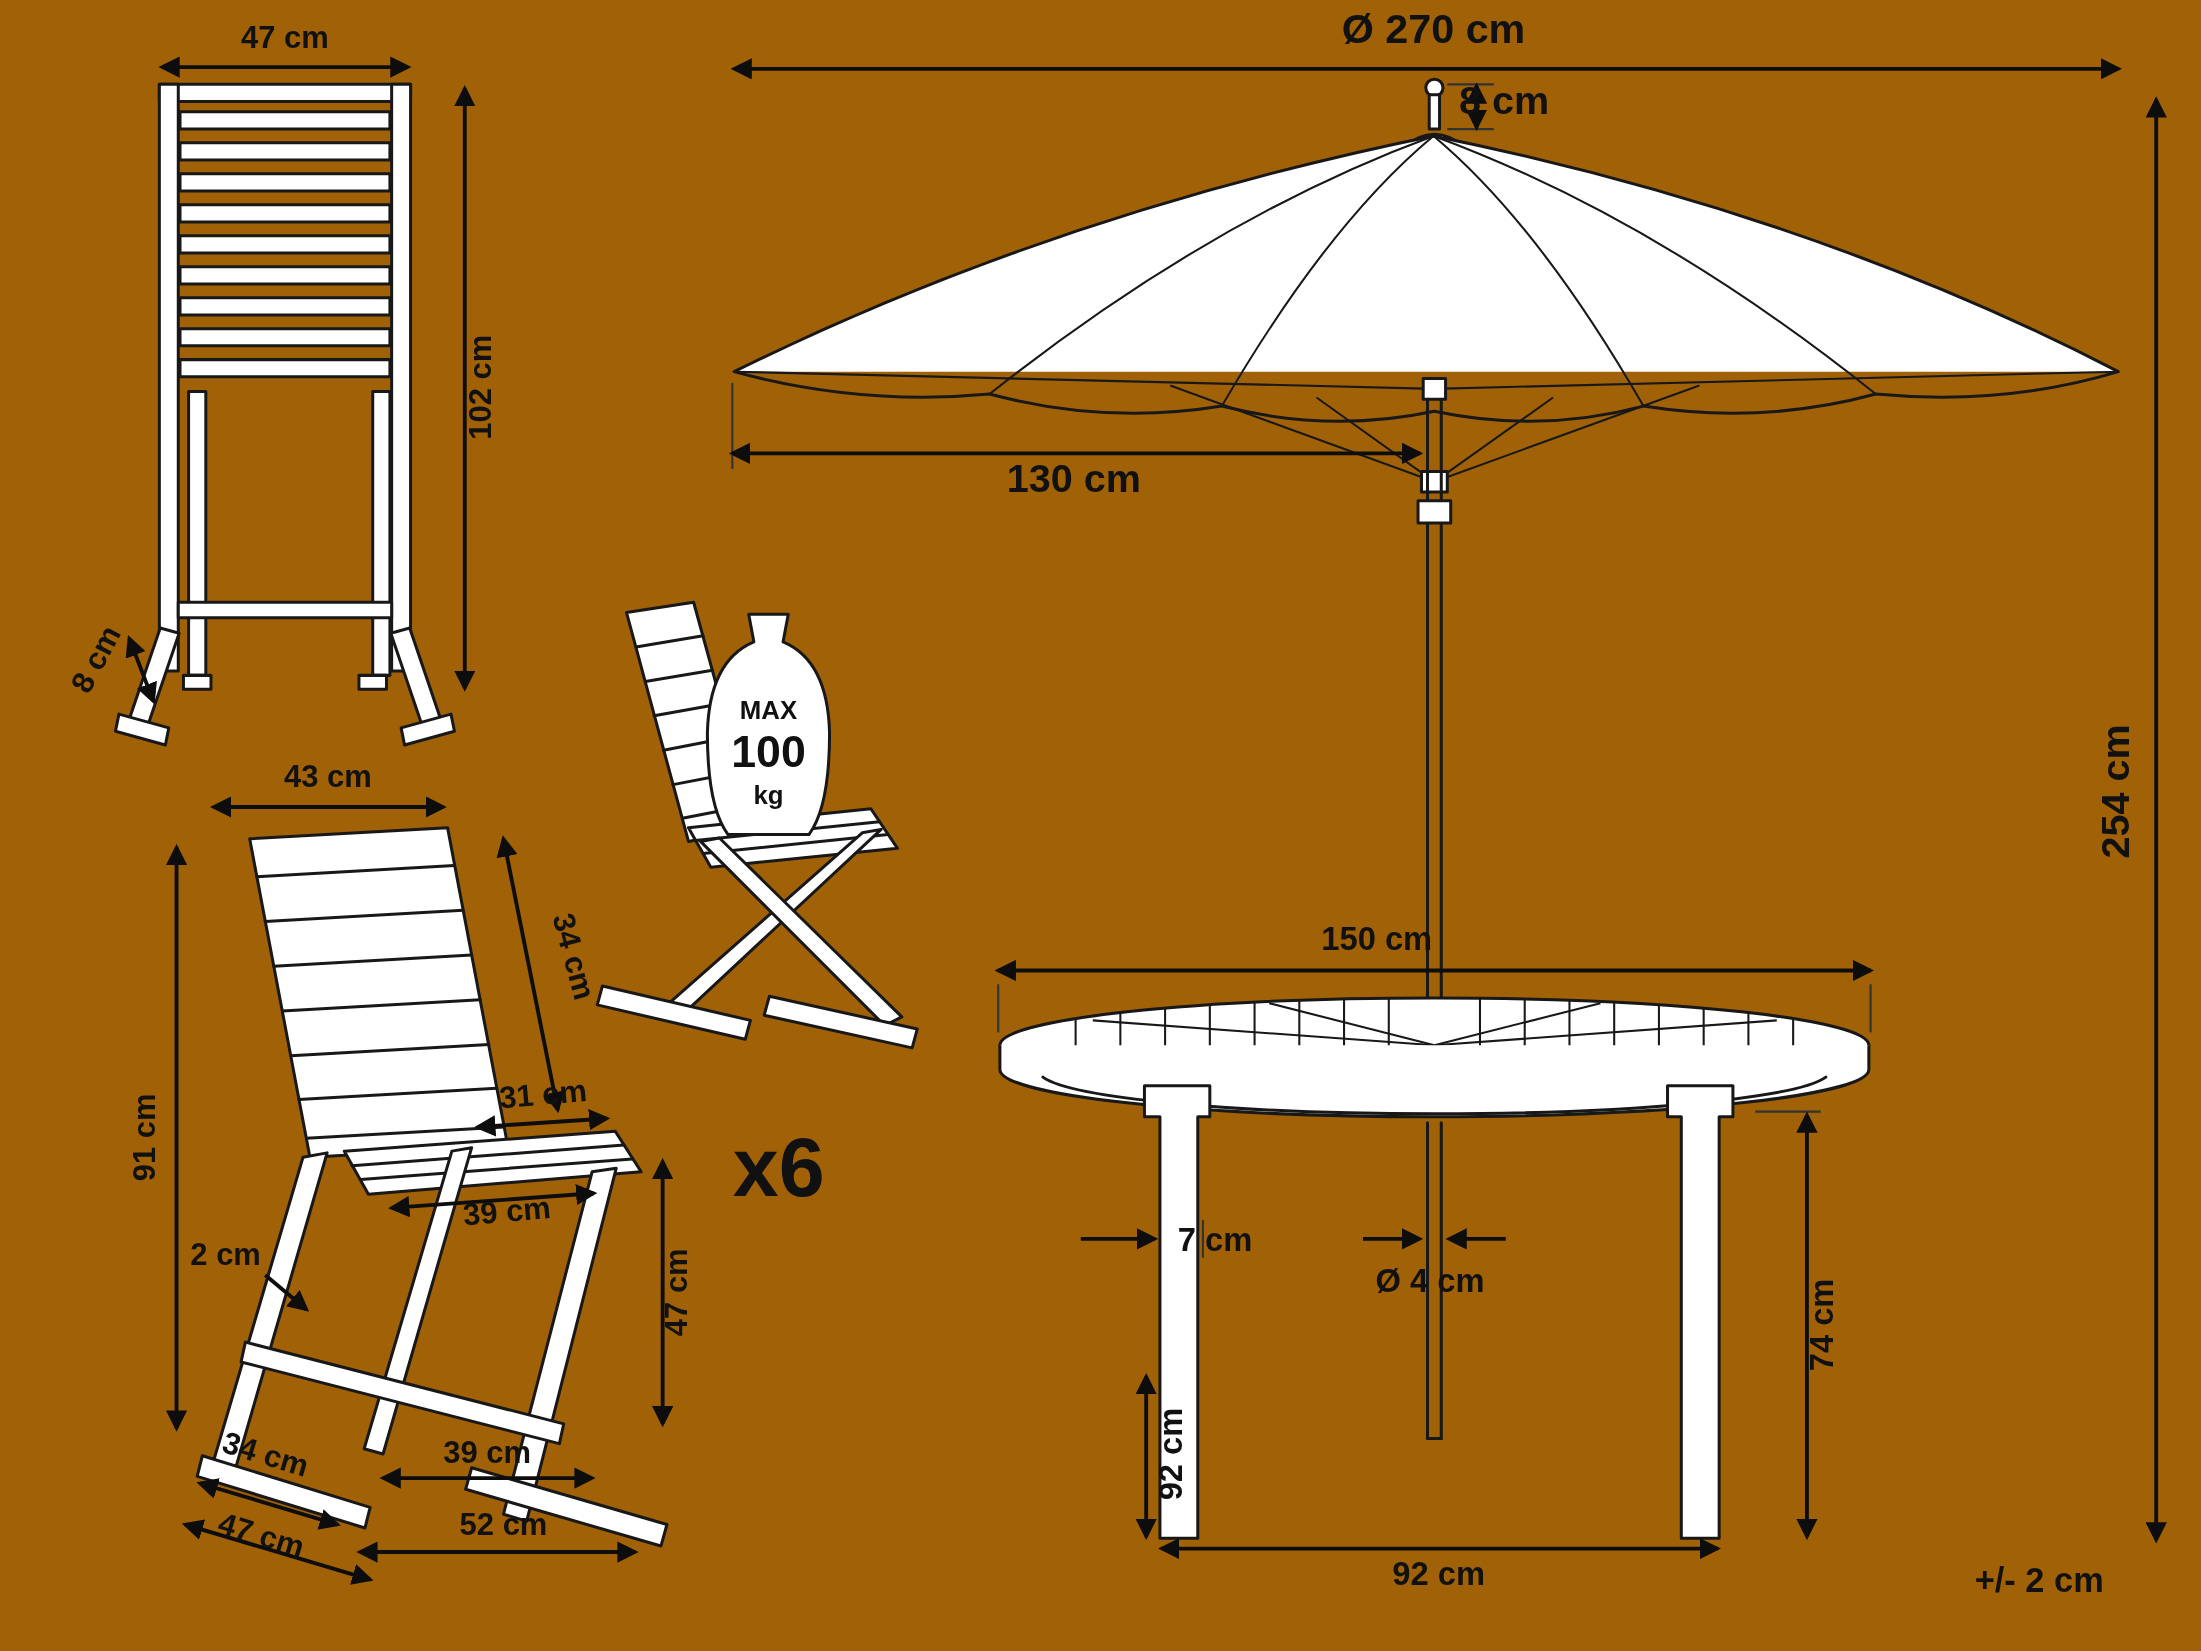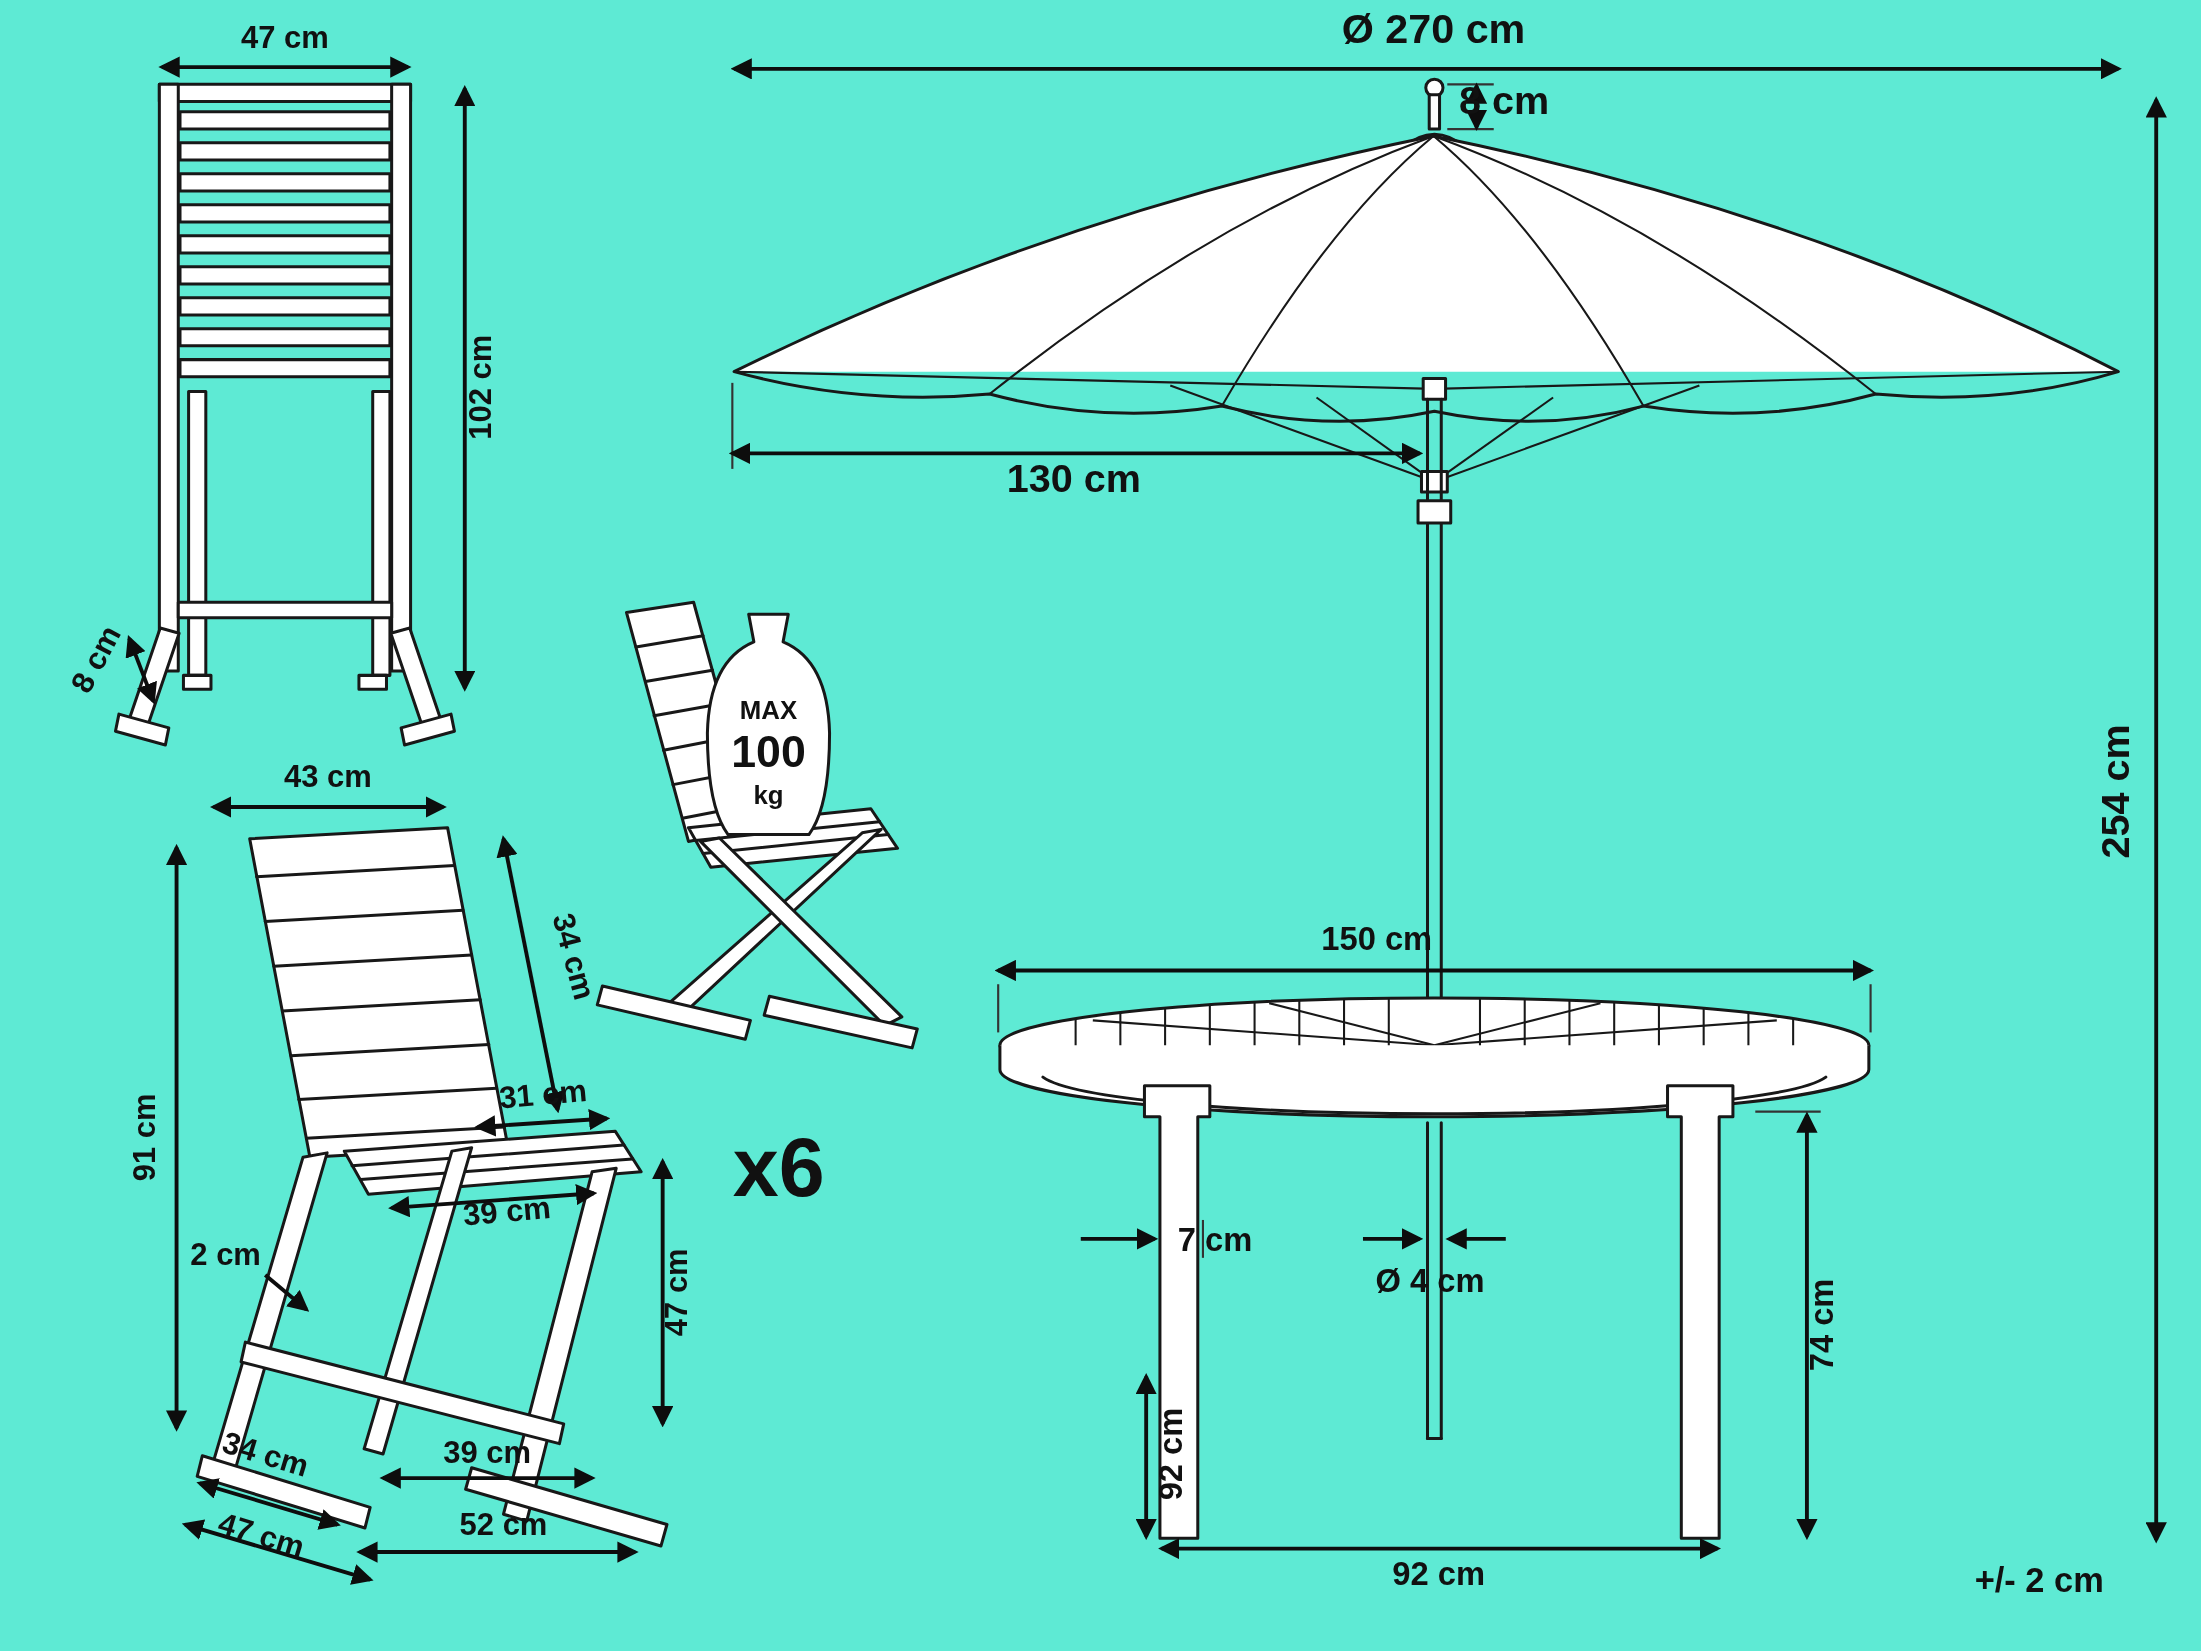--- a/index.html
+++ b/index.html
@@ -3,7 +3,7 @@
 <meta charset="utf-8">
 <style>
   html,body{margin:0;padding:0;background:#ffffff;}
-  .canvas{width:2202px;height:1651px;background:#5eead4;position:relative;overflow:hidden;}
+  .canvas{width:2202px;height:1651px;background:#a16207;position:relative;overflow:hidden;}
   svg{display:block;}
   svg text{
     font-family:"Liberation Sans","DejaVu Sans",sans-serif;

